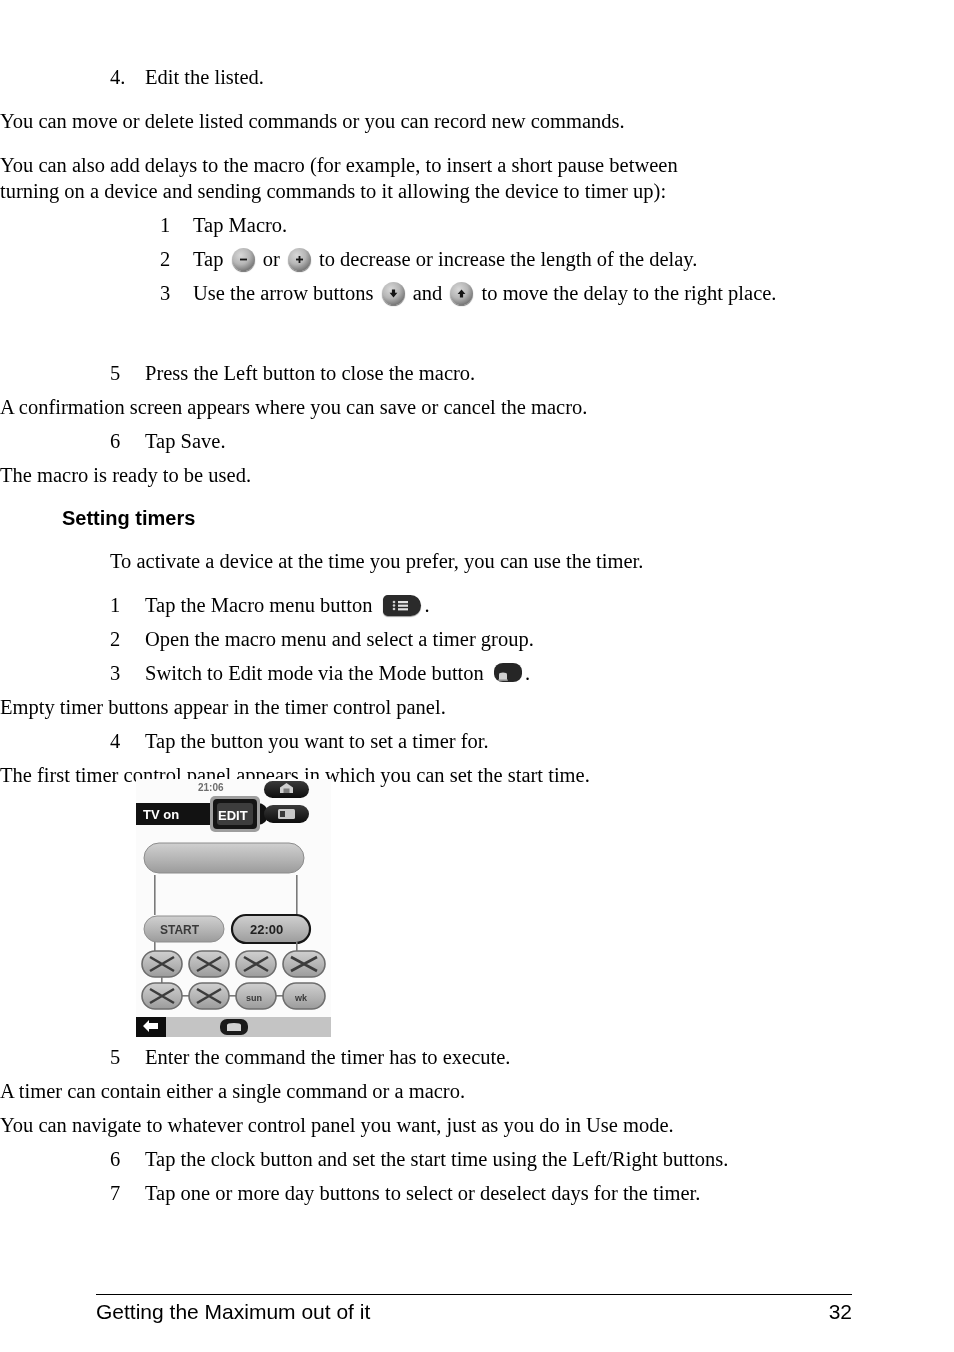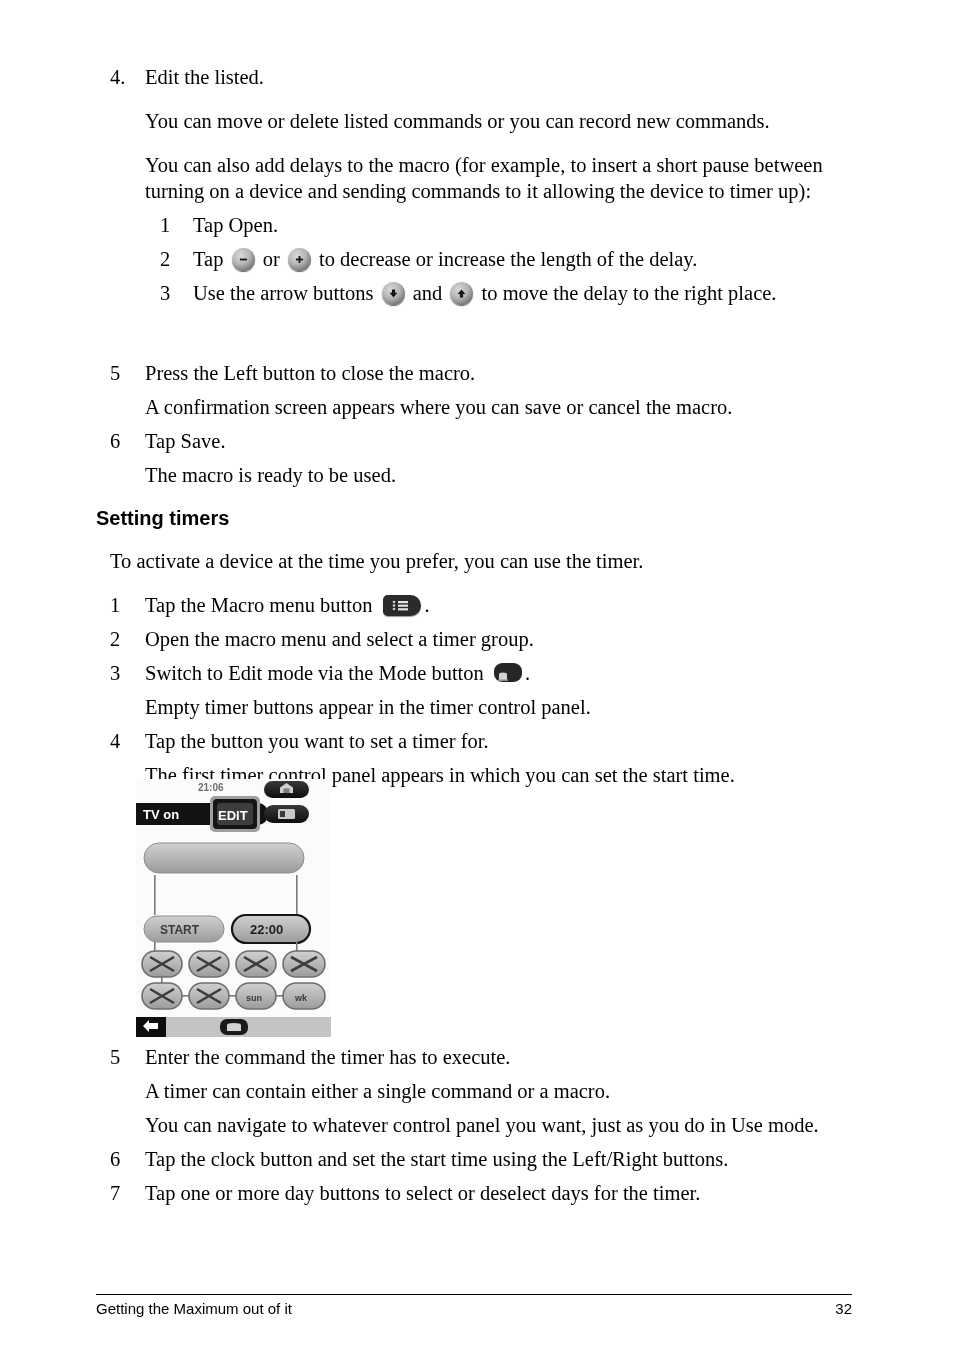--- a/index.html
+++ b/index.html
@@ -53,7 +53,7 @@
   .lvl2 .li-num { width: 33px; }
 
   
-  .cont1 { margin-left: 145px; width: 700px; }
+  .cont1 { width: 700px; }
 
   .gap-s { height: 8px; }
   .gap-m { height: 18px; }

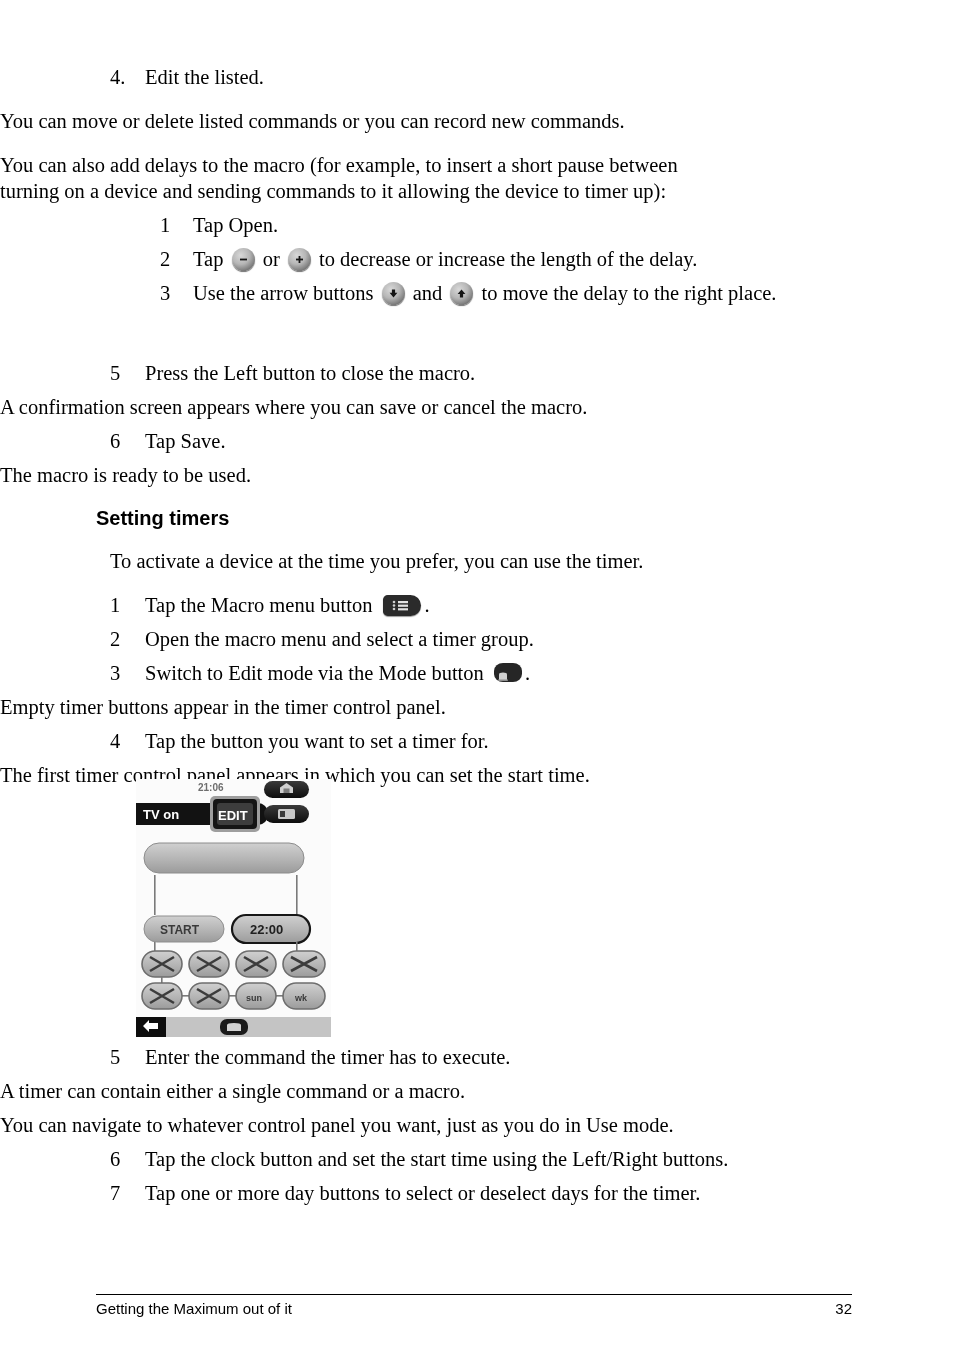--- a/index.html
+++ b/index.html
@@ -183,7 +183,7 @@
 
     <div class="body-text lvl2 li">
       <span class="li-num">1</span>
-      <span class="li-body">Tap Open.</span>
+      <span class="li-body">Tap Macro.</span>
     </div>
 
     <div class="gap-s"></div>

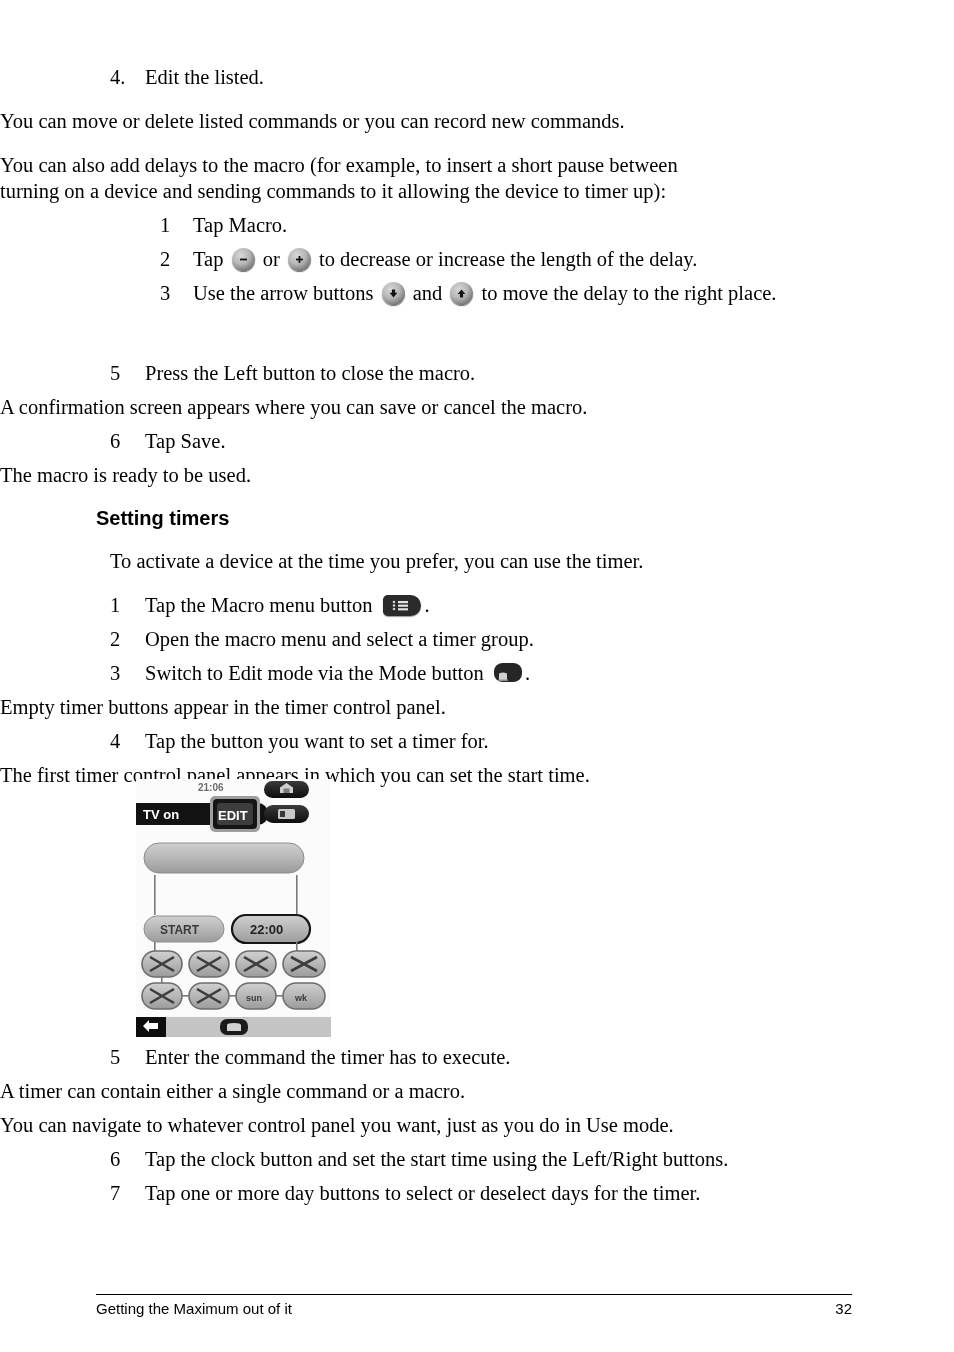--- a/index.html
+++ b/index.html
@@ -63,7 +63,7 @@
     font-weight: bold;
     font-size: 20px;
     color: #000;
-    margin-left: 96px;
+    margin-left: 62px;
   }
 
   b.strong { font-weight: normal; }

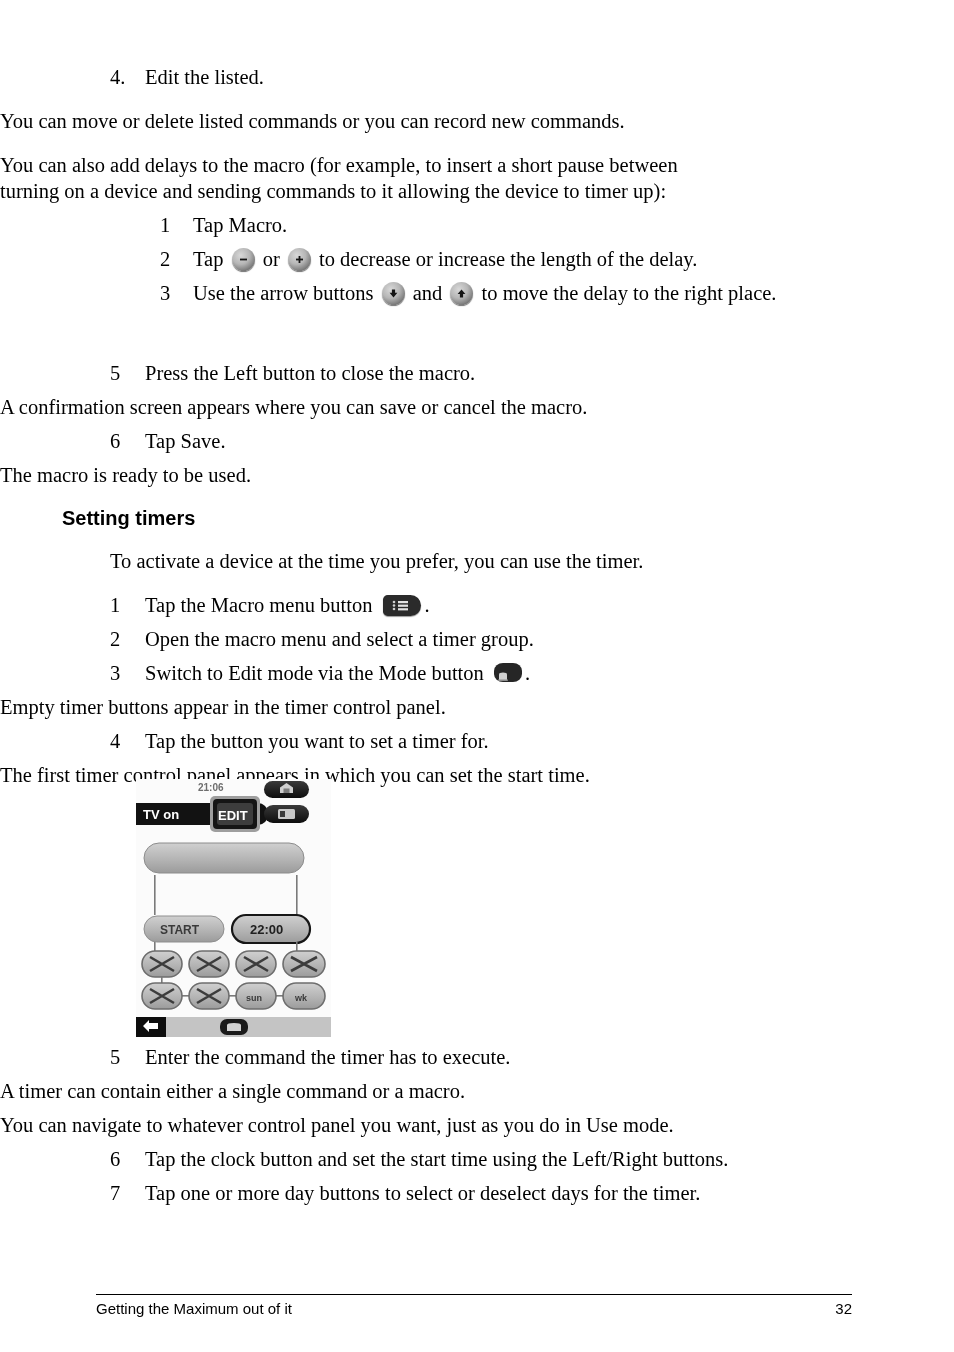--- a/index.html
+++ b/index.html
@@ -150,7 +150,7 @@
     top: 1300px;
     width: 756px;
     font-family: "Liberation Sans", "DejaVu Sans", sans-serif;
-    font-size: 15px;
+    font-size: 21px;
     color: #000;
     display: flex;
     justify-content: space-between;

